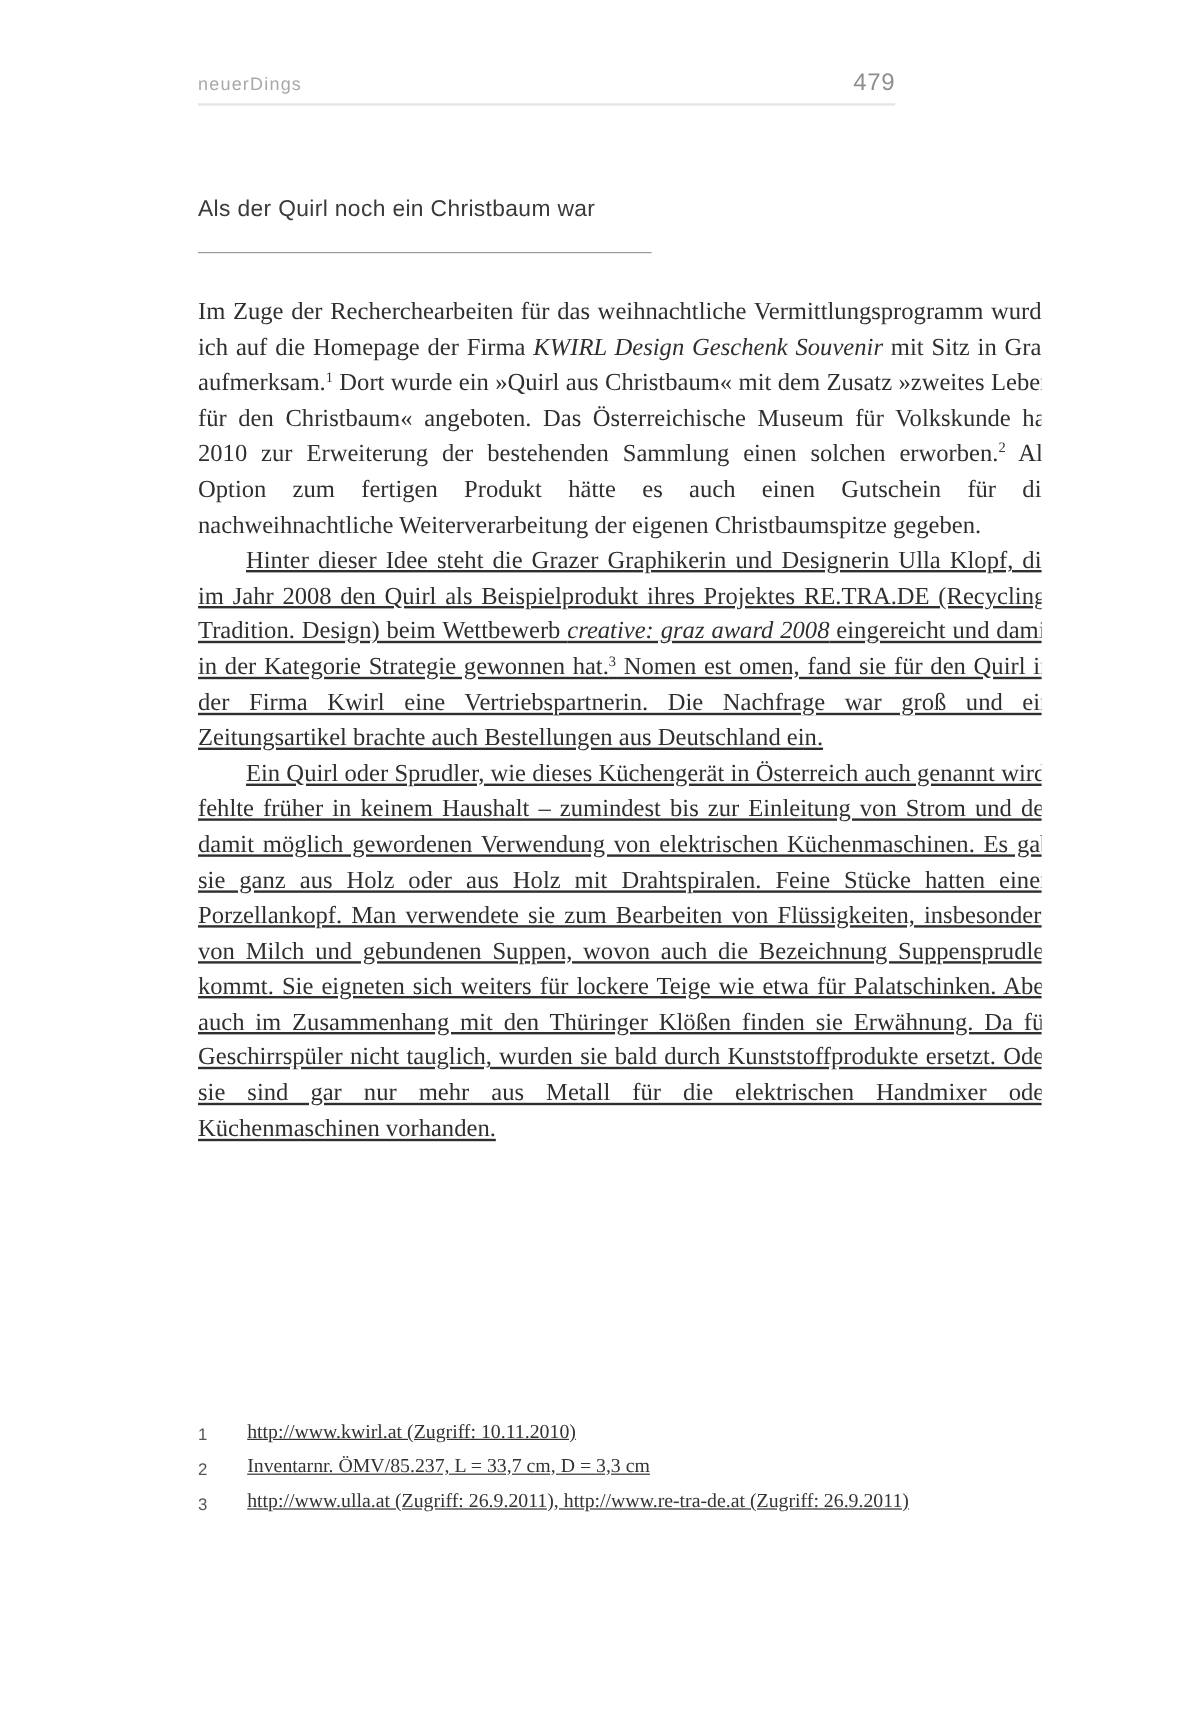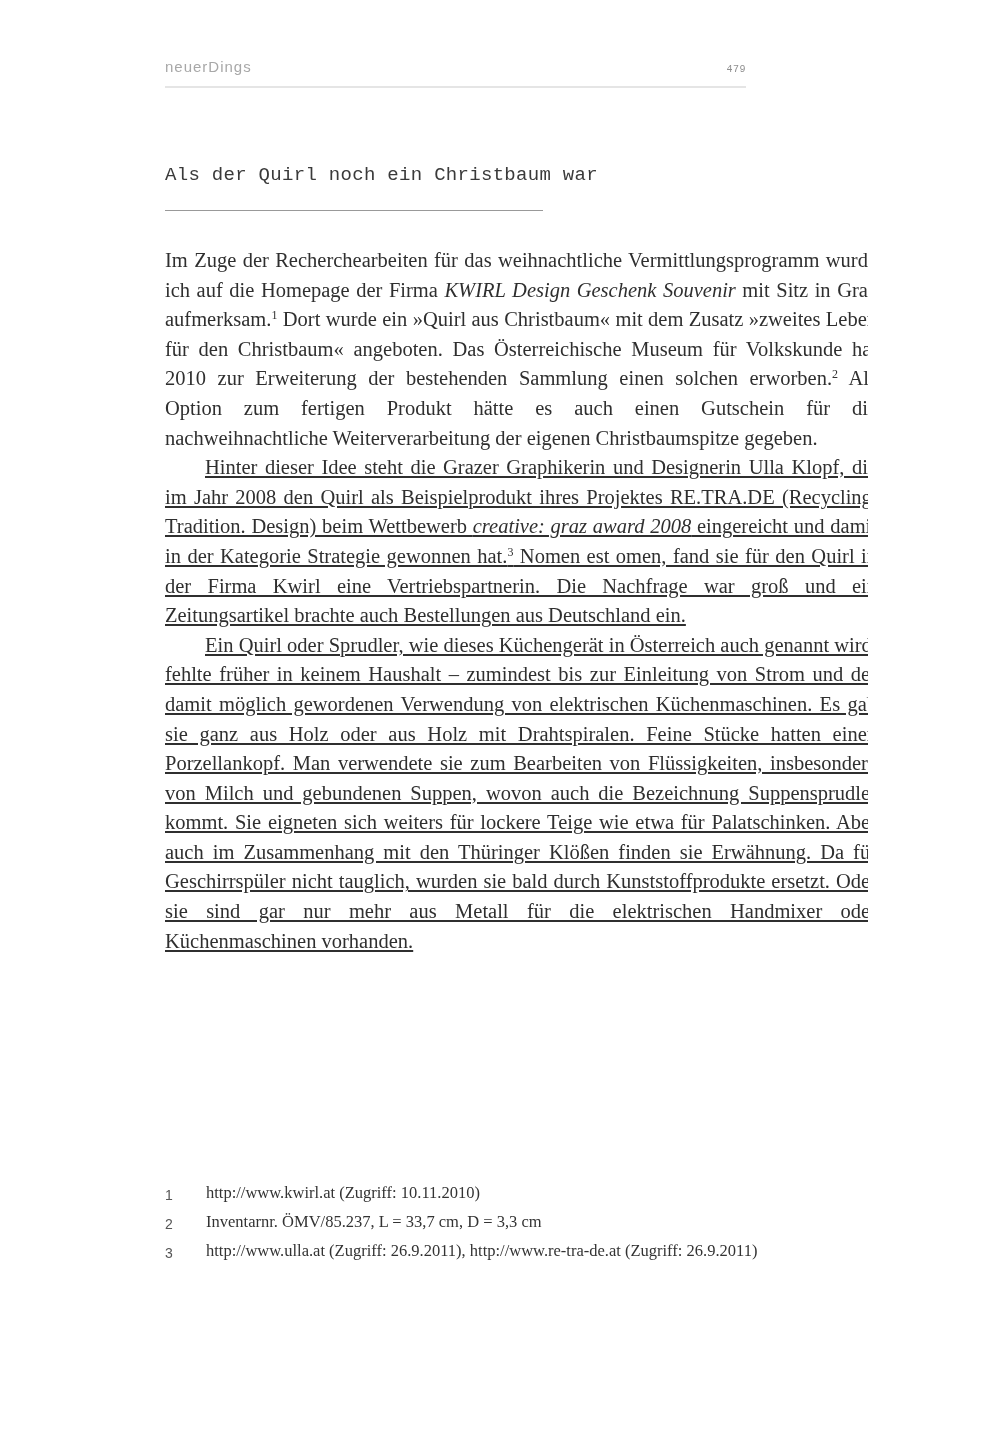--- a/index.html
+++ b/index.html
@@ -28,7 +28,7 @@
     font-size:15px;letter-spacing:1px;color:var(--muted-header);
   }
   .page-number{
-    font-size:10px;letter-spacing:.5px;color:var(--page-number);font-family:Liberation Mono, monospace;
+    font-size:20px;letter-spacing:.5px;color:var(--page-number);
   }
   .head-rule{
     position:absolute;top:86px;left:165px;right:122px;

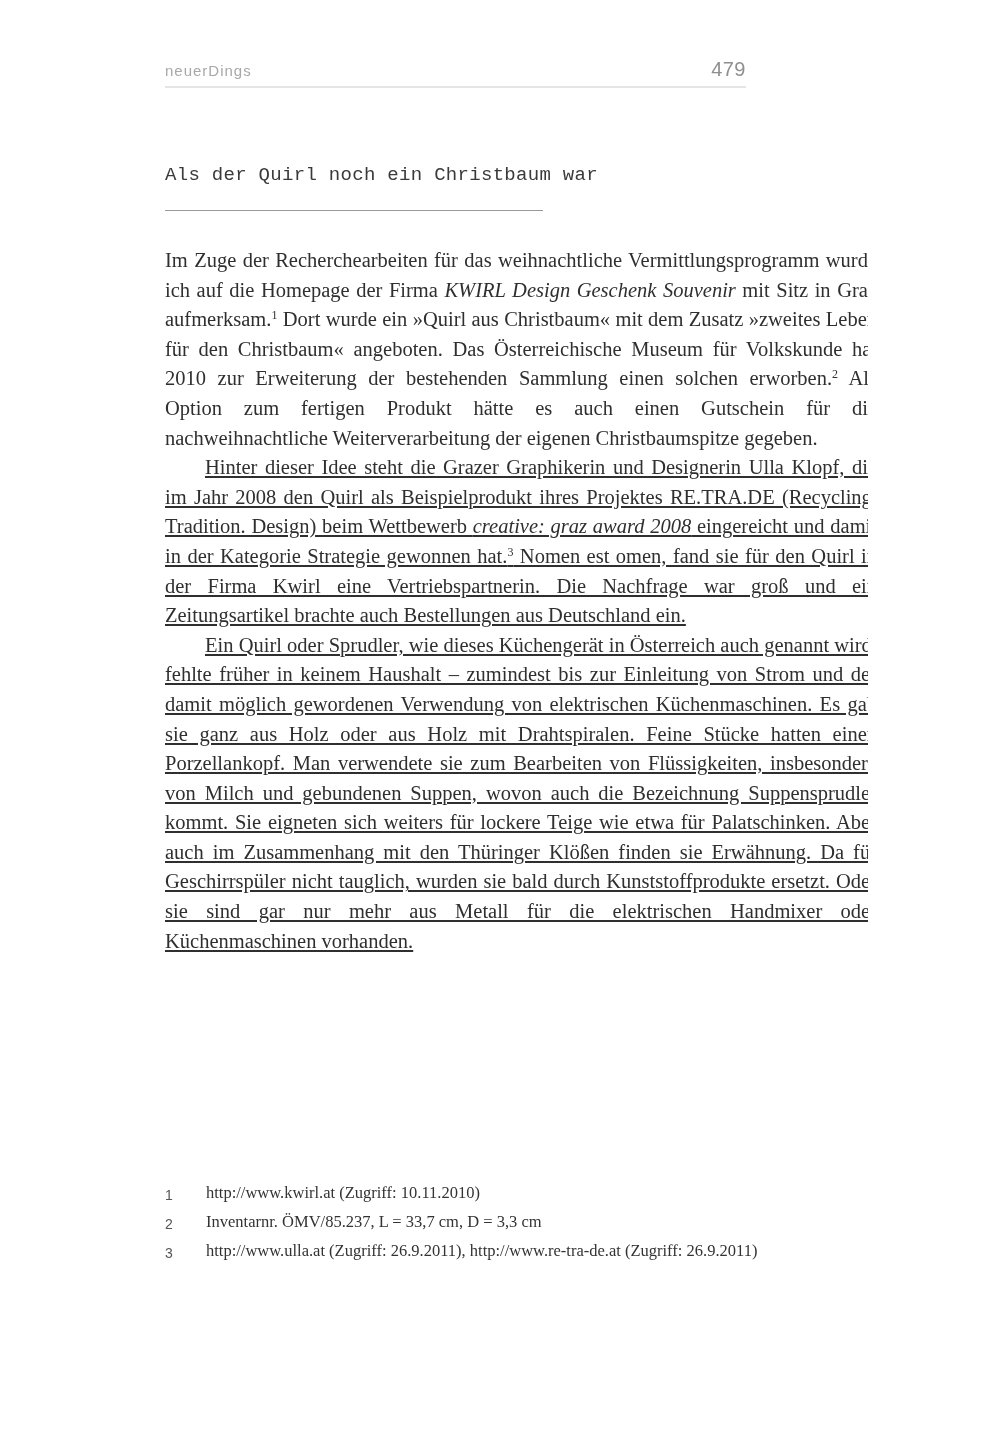--- a/index.html
+++ b/index.html
@@ -37,7 +37,7 @@
   .section-heading{
     position:absolute;top:164px;left:165px;right:122px;
     margin:0;
-    font-family:Liberation Mono, monospace;
+    font-family:Liberation Sans, sans-serif;
     font-weight:500;
     font-size:19px;letter-spacing:.3px;
     color:#3a3a3a;

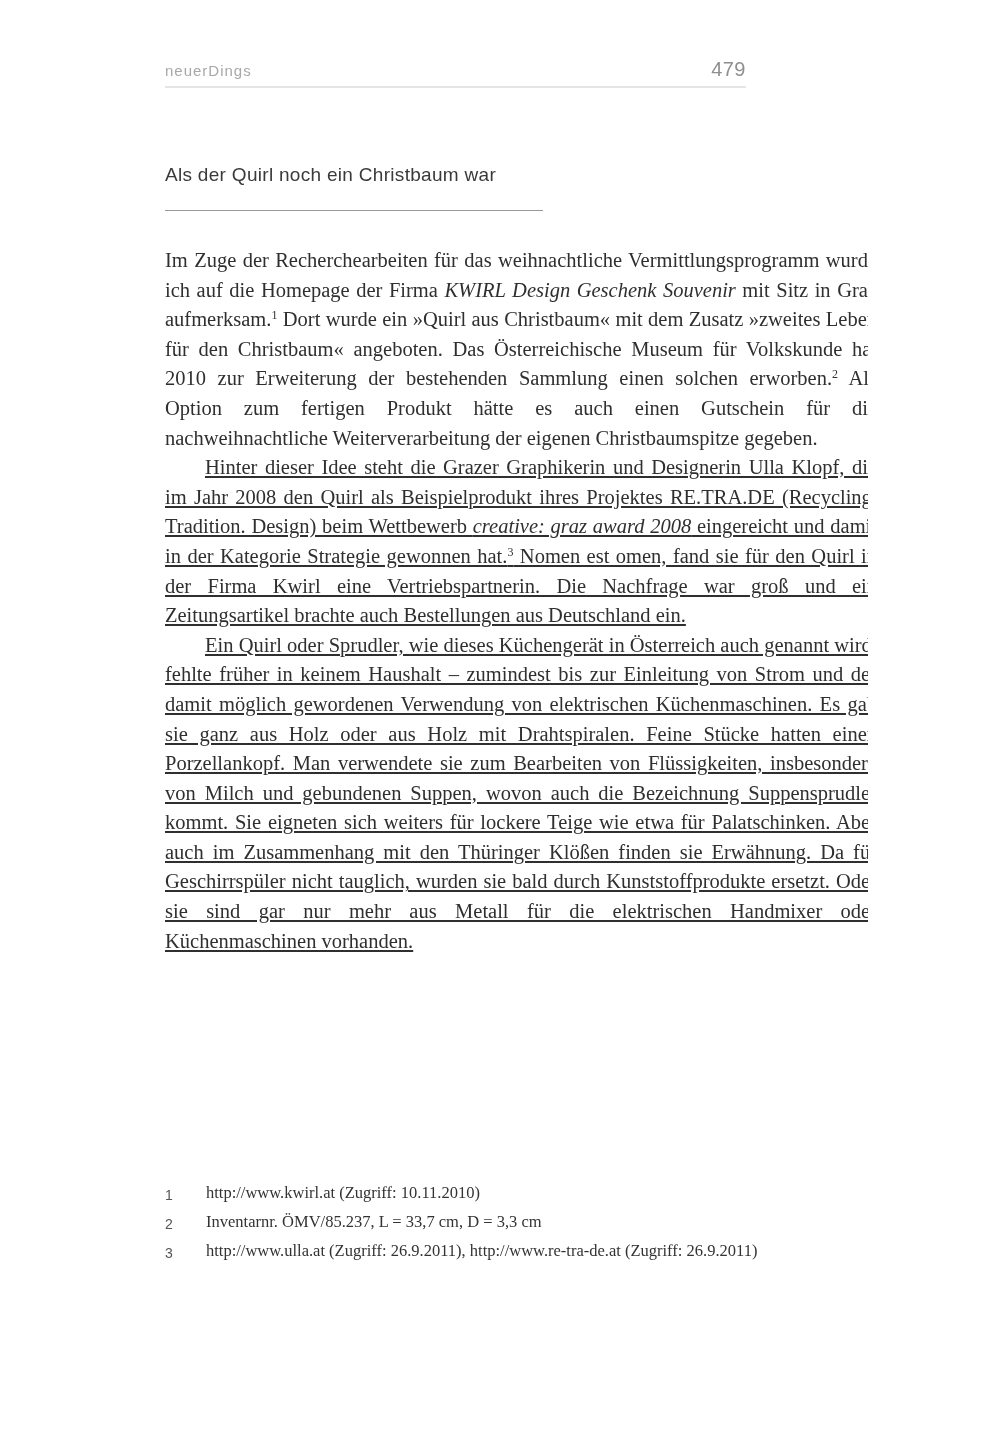--- a/index.html
+++ b/index.html
@@ -69,7 +69,7 @@
     font-family:"Liberation Sans","DejaVu Sans",sans-serif;
     font-size:14px;color:#555555;padding-top:2px;
   }
-  .fn-text{flex:1;text-align:justify;}
+  .fn-text{flex:1;text-align:justify;text-decoration:underline;}
 </style>
 </head>
 <body>

